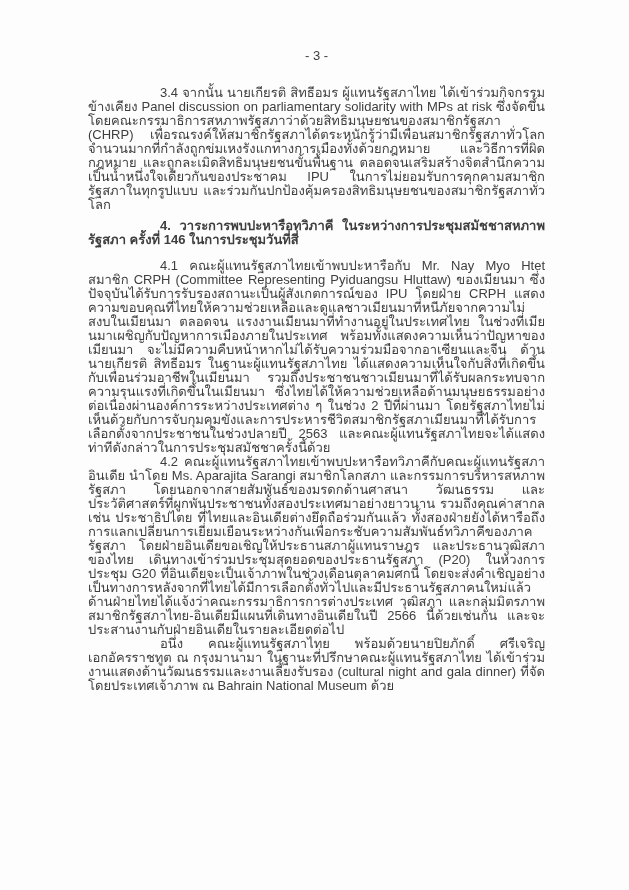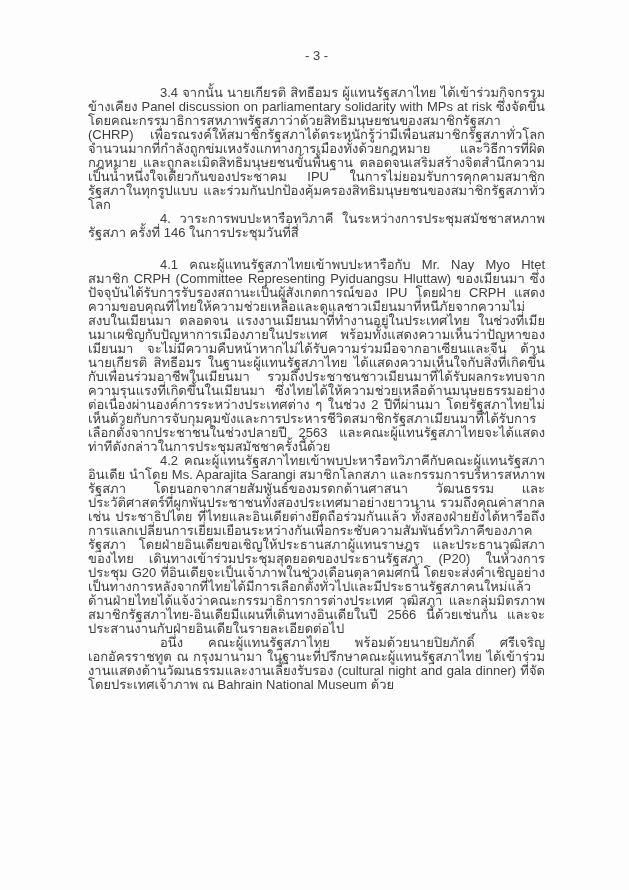--- a/index.html
+++ b/index.html
@@ -32,7 +32,8 @@
     overflow-wrap: break-word;
   }
   .para.section-heading {
-    font-weight: normal;
+    font-weight: bold;
+    margin-top: 7px;
   }
   .para.after-heading { margin-top: 18px; }
 </style>

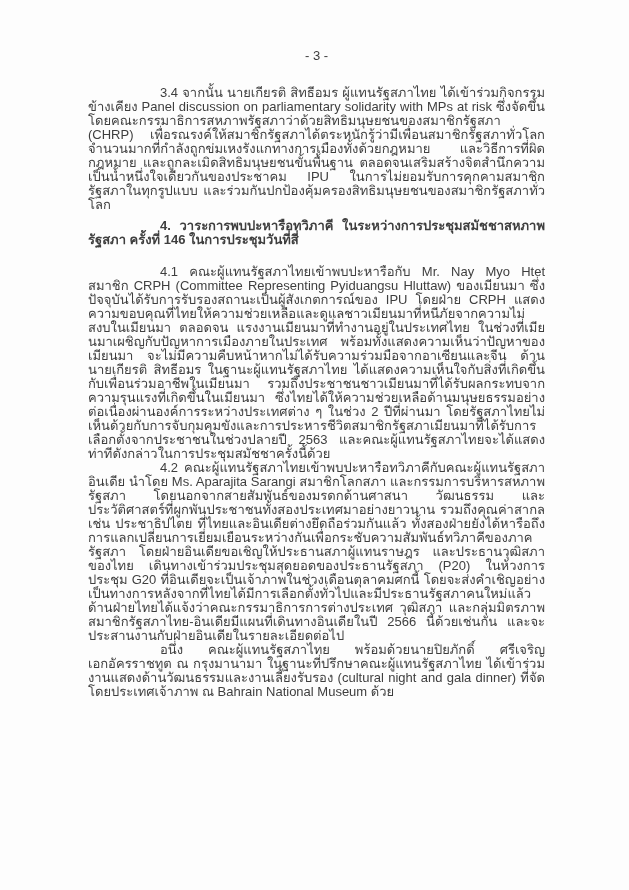--- a/index.html
+++ b/index.html
@@ -35,7 +35,7 @@
     font-weight: bold;
     margin-top: 7px;
   }
-  .para.after-heading { margin-top: 18px; }
+  .para.after-heading { margin-top: 12px; }
 </style>
 </head>
 <body>

